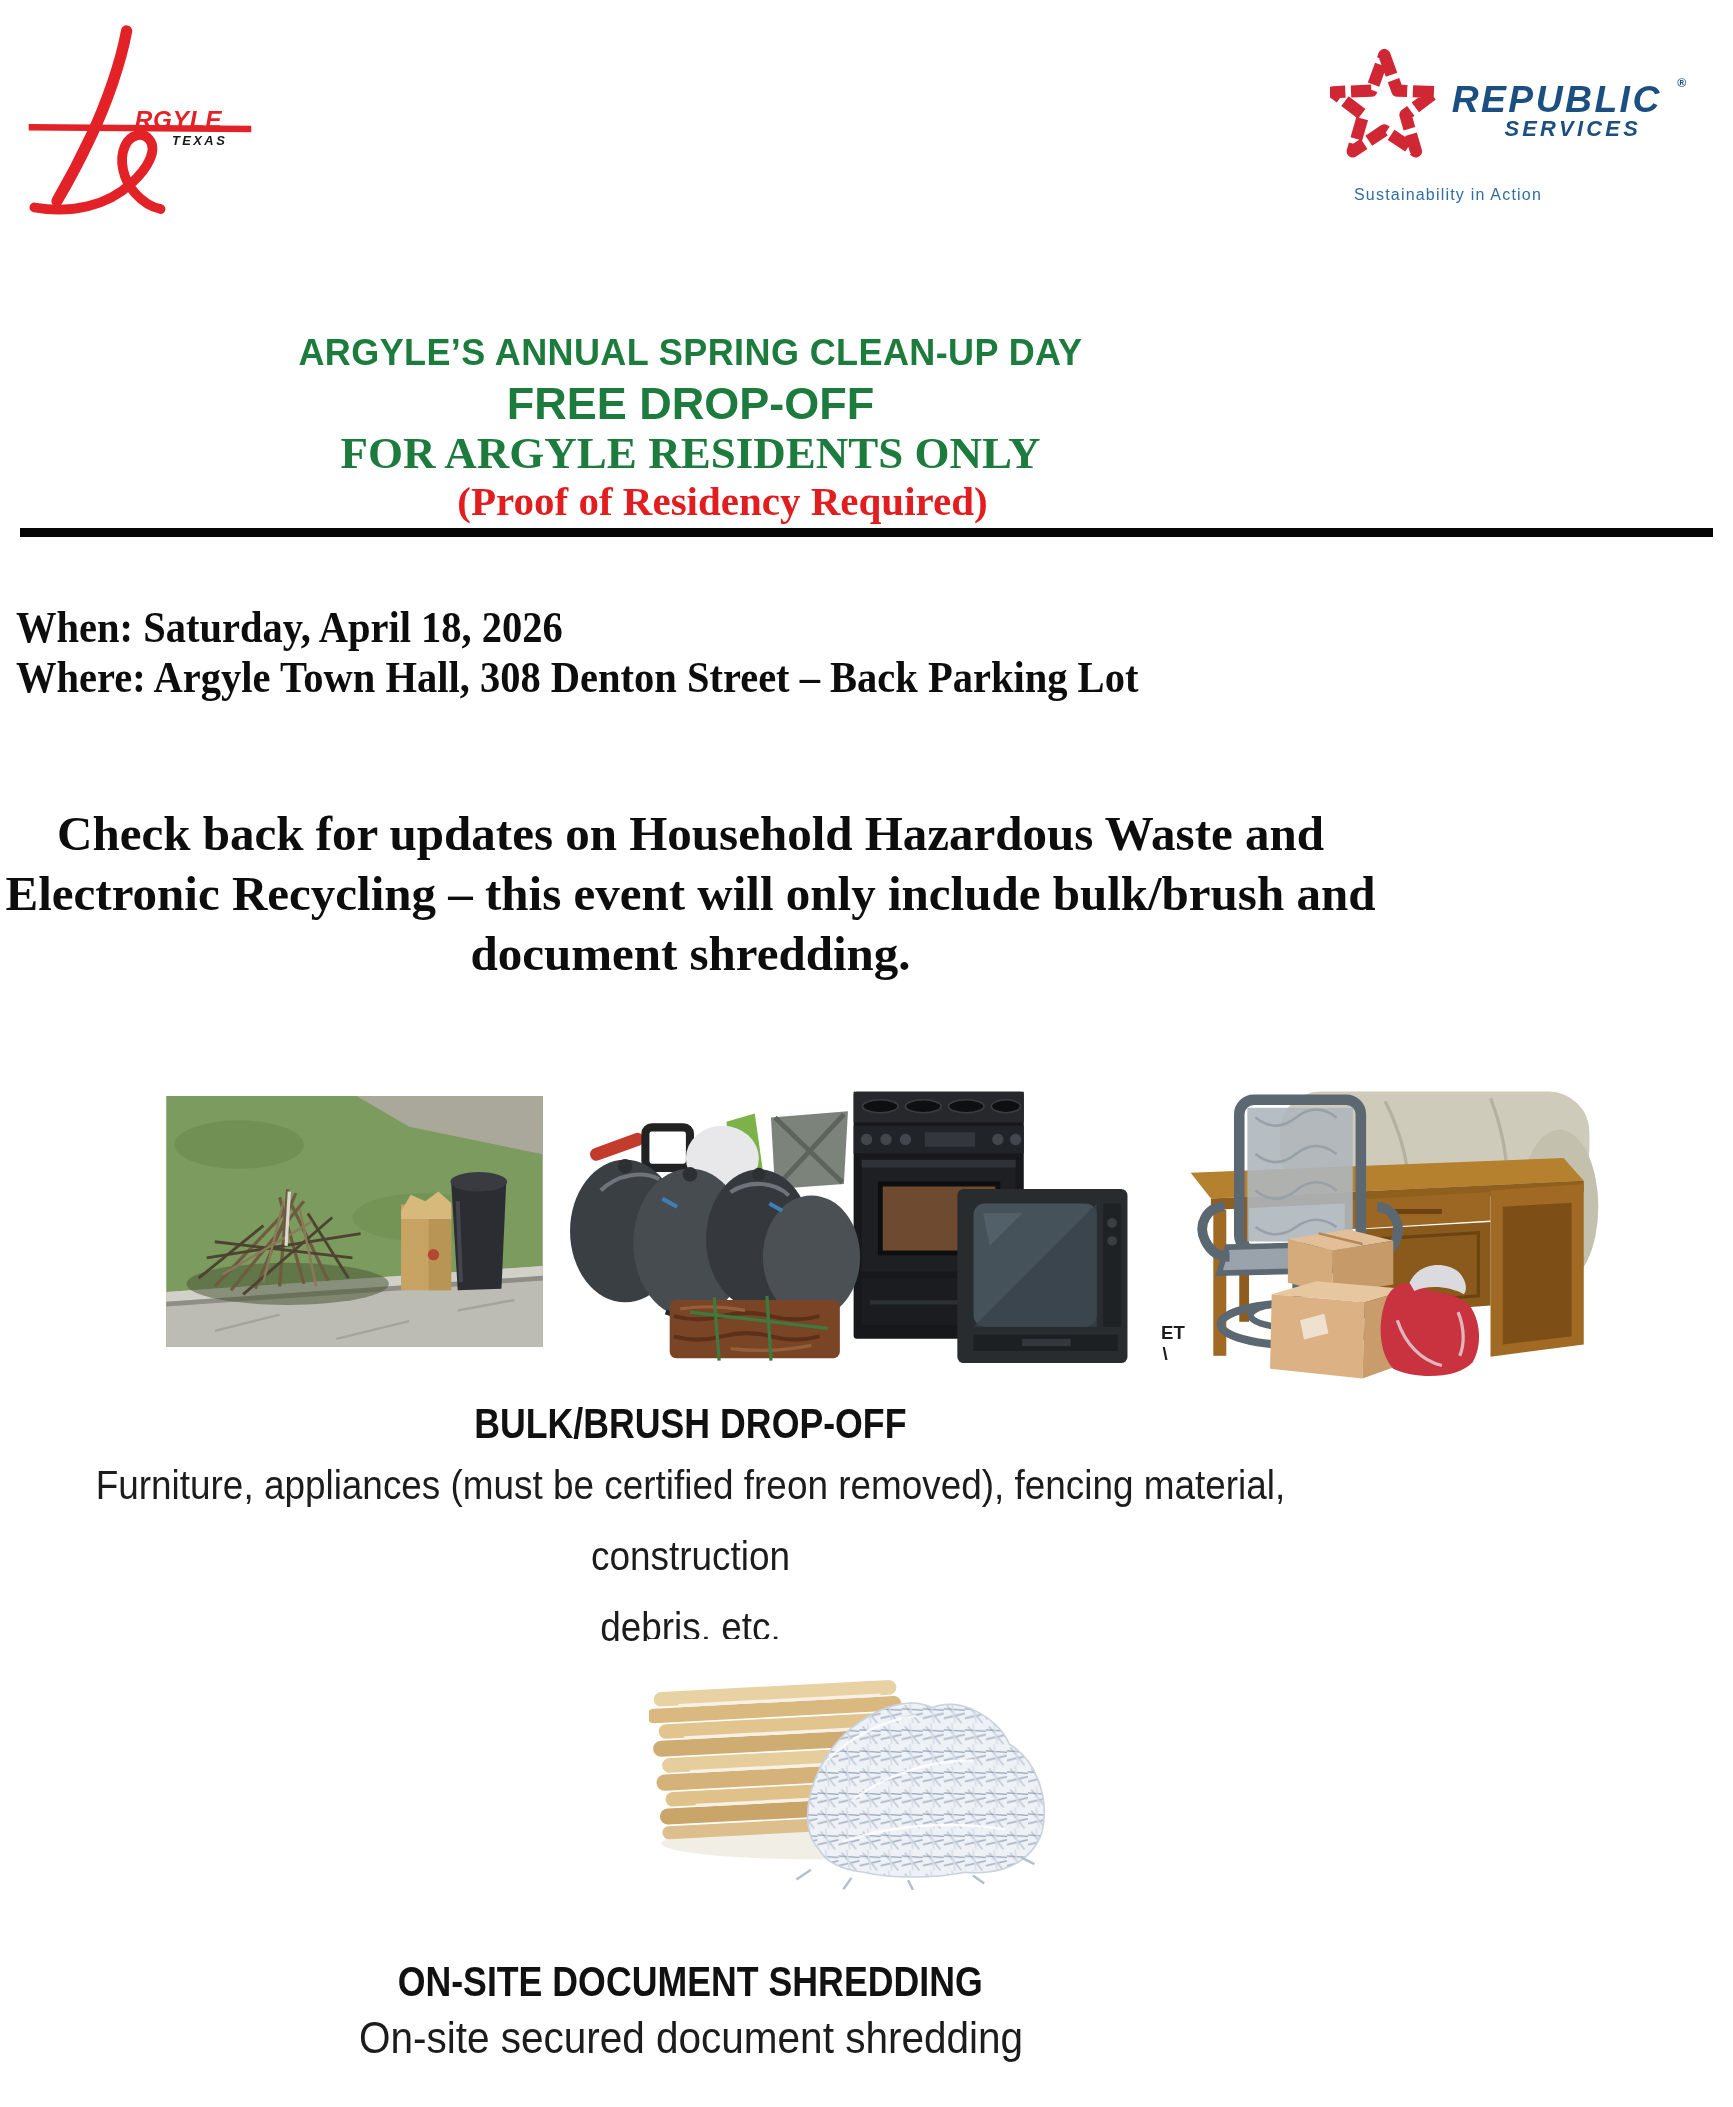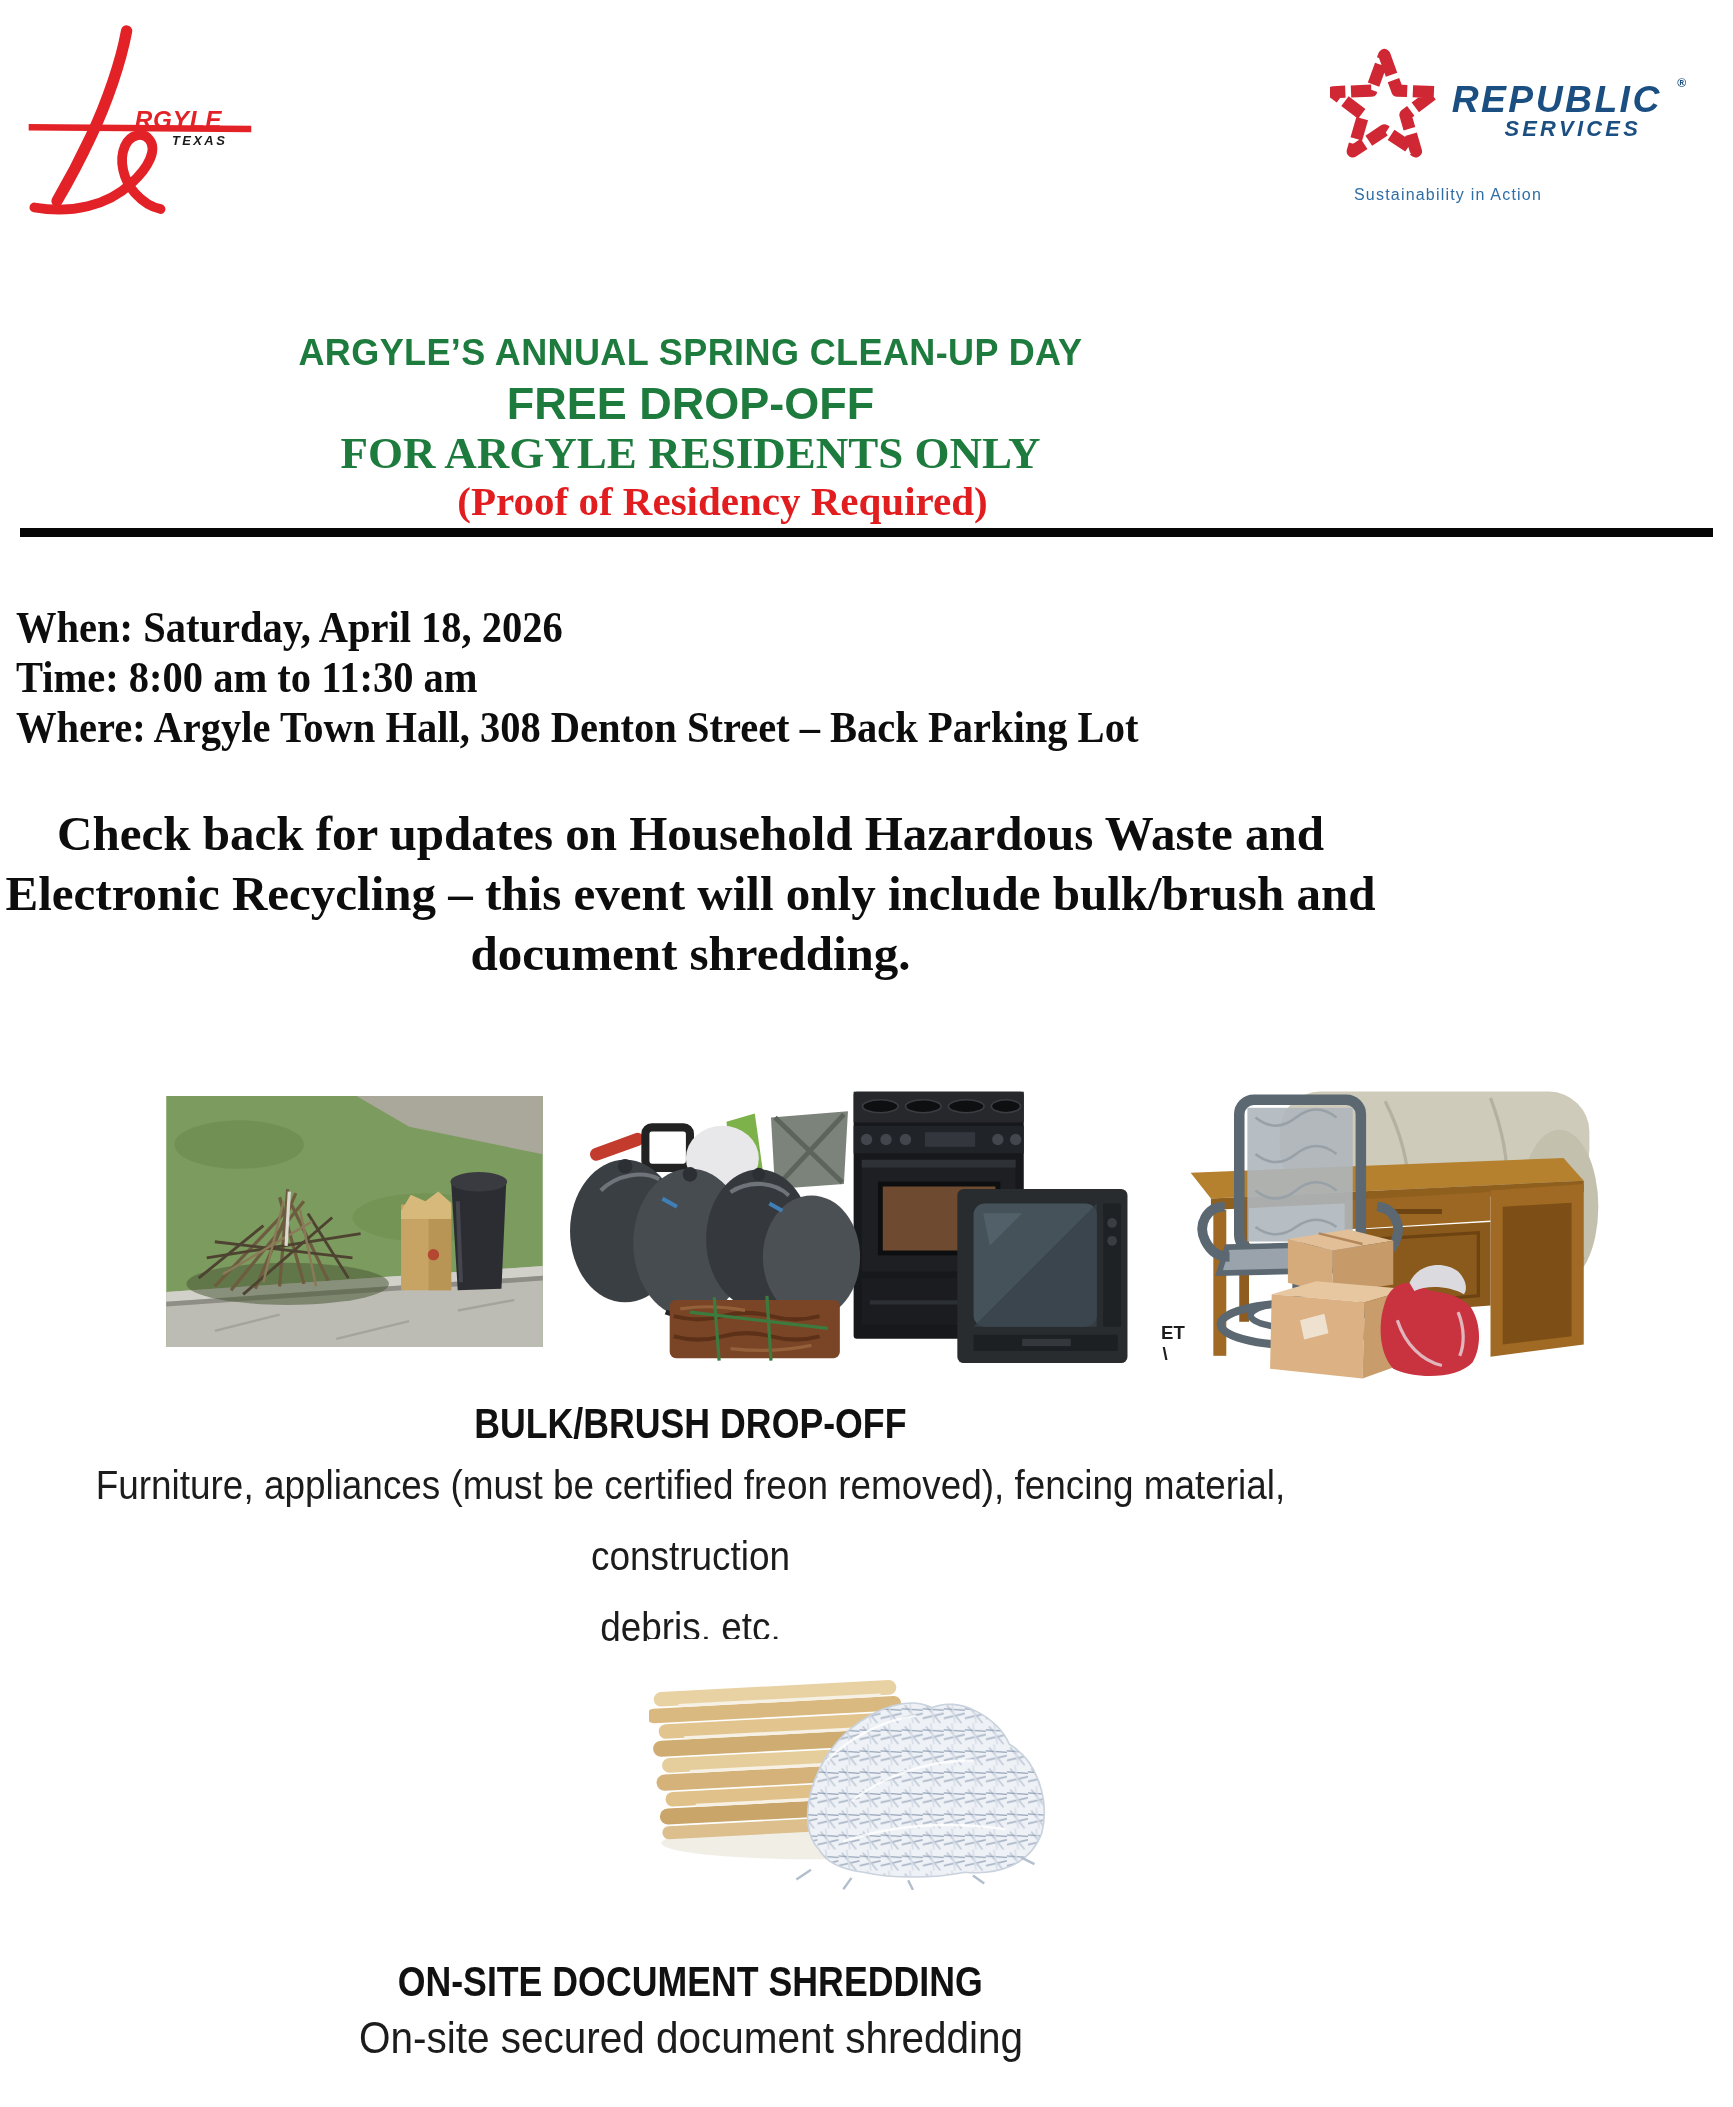--- a/index.html
+++ b/index.html
@@ -73,7 +73,6 @@
 
   <div id="event-details" class="abs">
     <div><span class="cond">When: Saturday, April 18, 2026</span></div>
-    <div><span class="cond">Time: 8:00 am to 11:30 am</span></div>
     <div><span class="cond">Where: Argyle Town Hall, 308 Denton Street – Back Parking Lot</span></div>
   </div>
 

